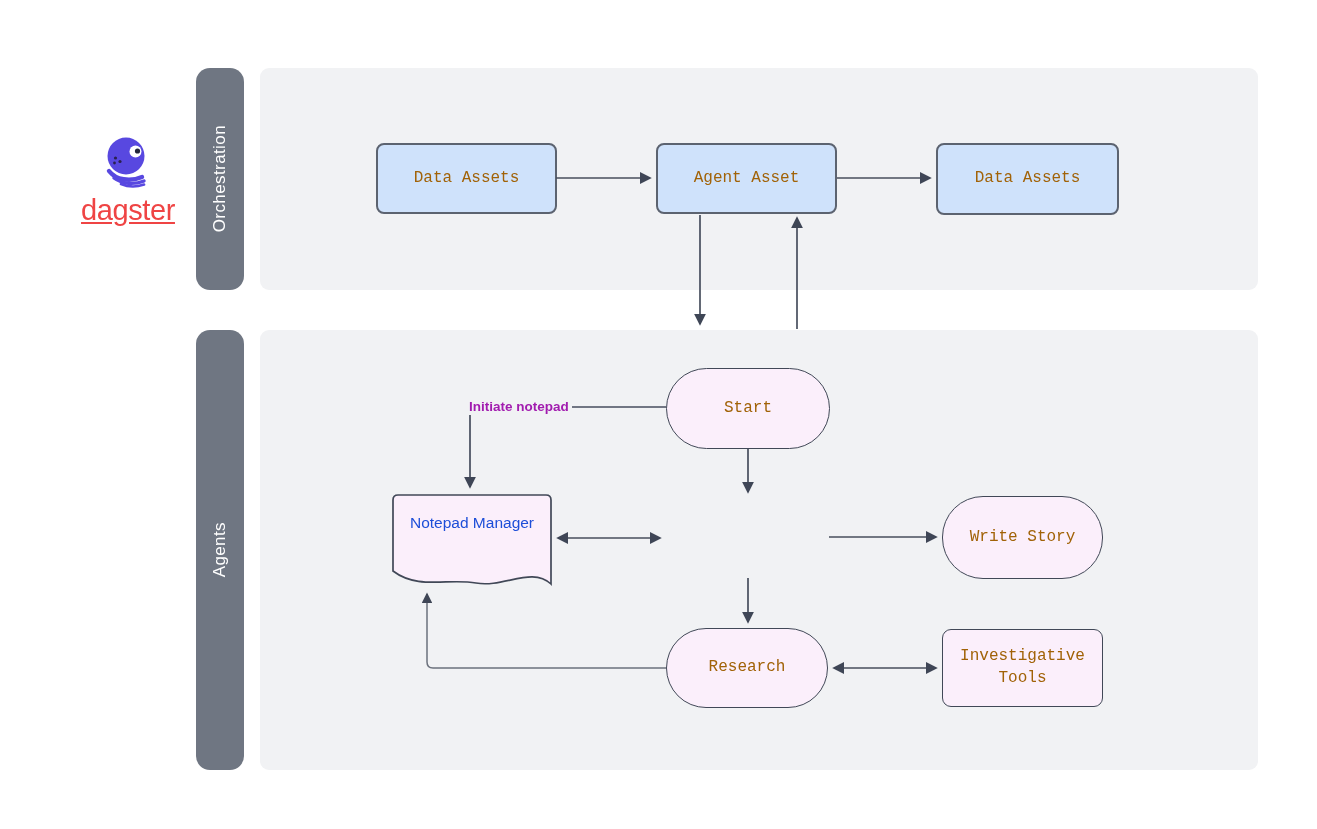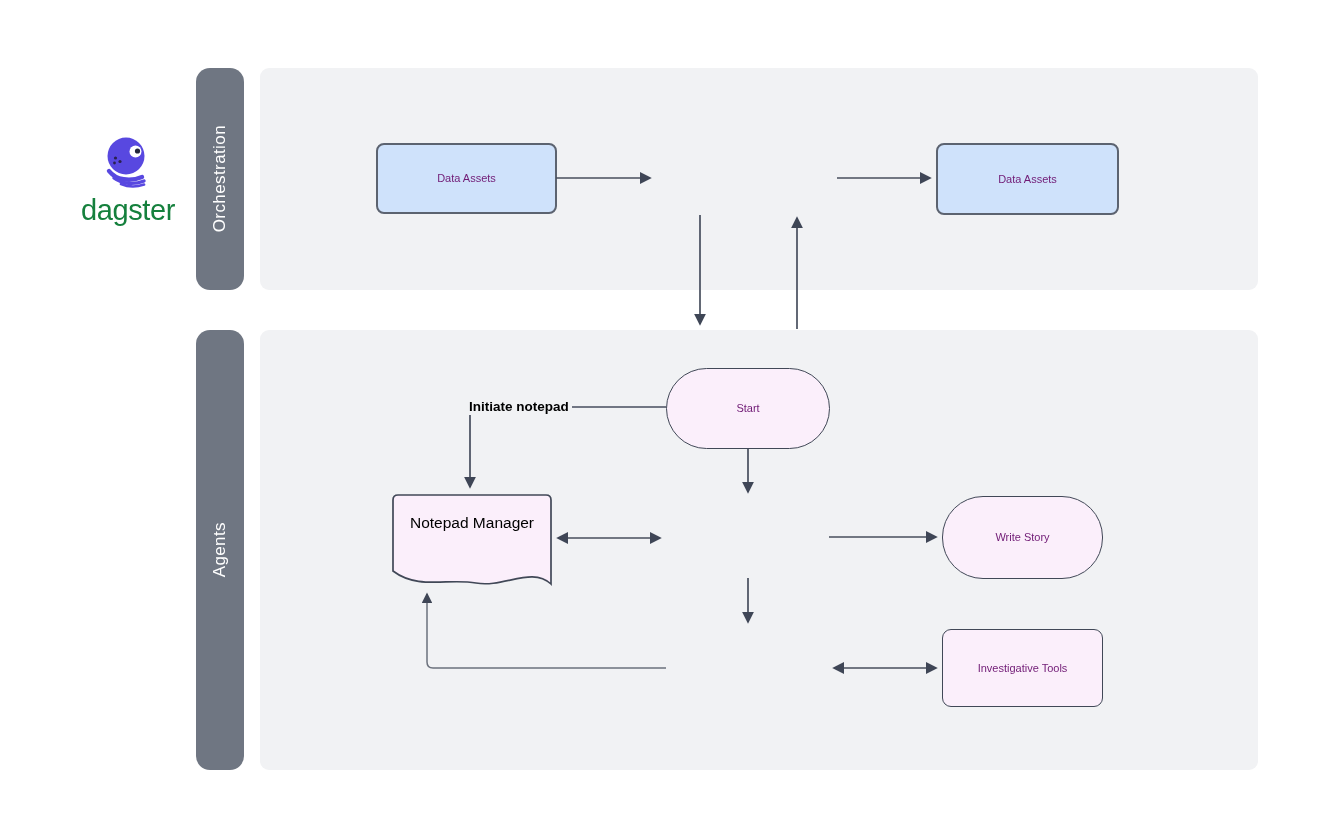--- a/index.html
+++ b/index.html
@@ -27,7 +27,7 @@
   
   .node{
     position:absolute;box-sizing:border-box;display:flex;align-items:center;justify-content:center;
-    font-size:11px;color:#701a75;text-align:center;line-height:1.35;
+    font-size:16px;color:#a16207;text-align:center;line-height:1.35;font-family:Liberation Mono, monospace;
   }
   .asset-node{
     background:#cfe2fb;border:2.5px solid #5c6370;border-radius:8px;

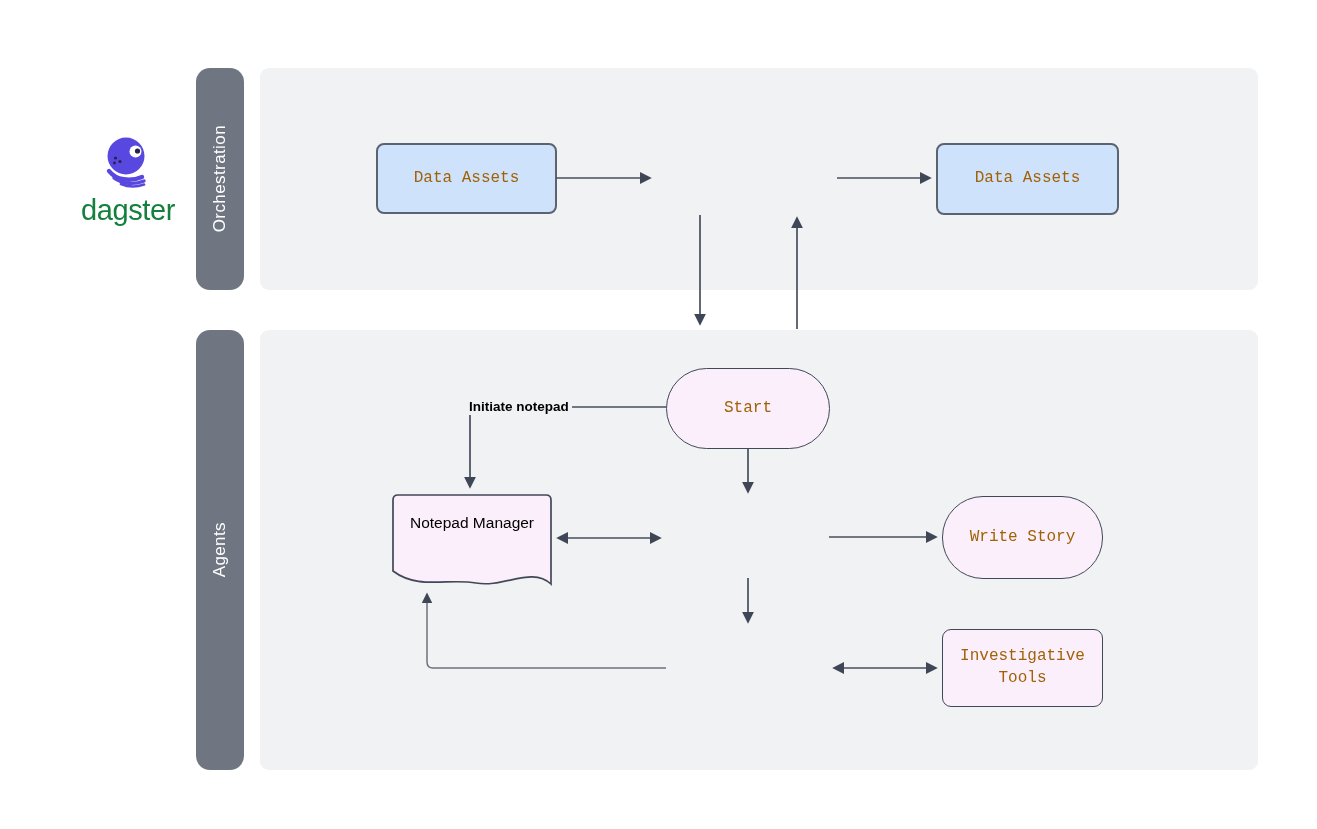--- a/index.html
+++ b/index.html
@@ -86,6 +86,9 @@
   <div class="node asset-node" style="left:376px;top:143px;width:181px;height:71px;">
     <span>Data Assets</span>
   </div>
+  <div class="node asset-node" style="left:656px;top:143px;width:181px;height:71px;">
+    <span>Agent Asset</span>
+  </div>
   <div class="node asset-node" style="left:936px;top:143px;width:183px;height:72px;">
     <span>Data Assets</span>
   </div>

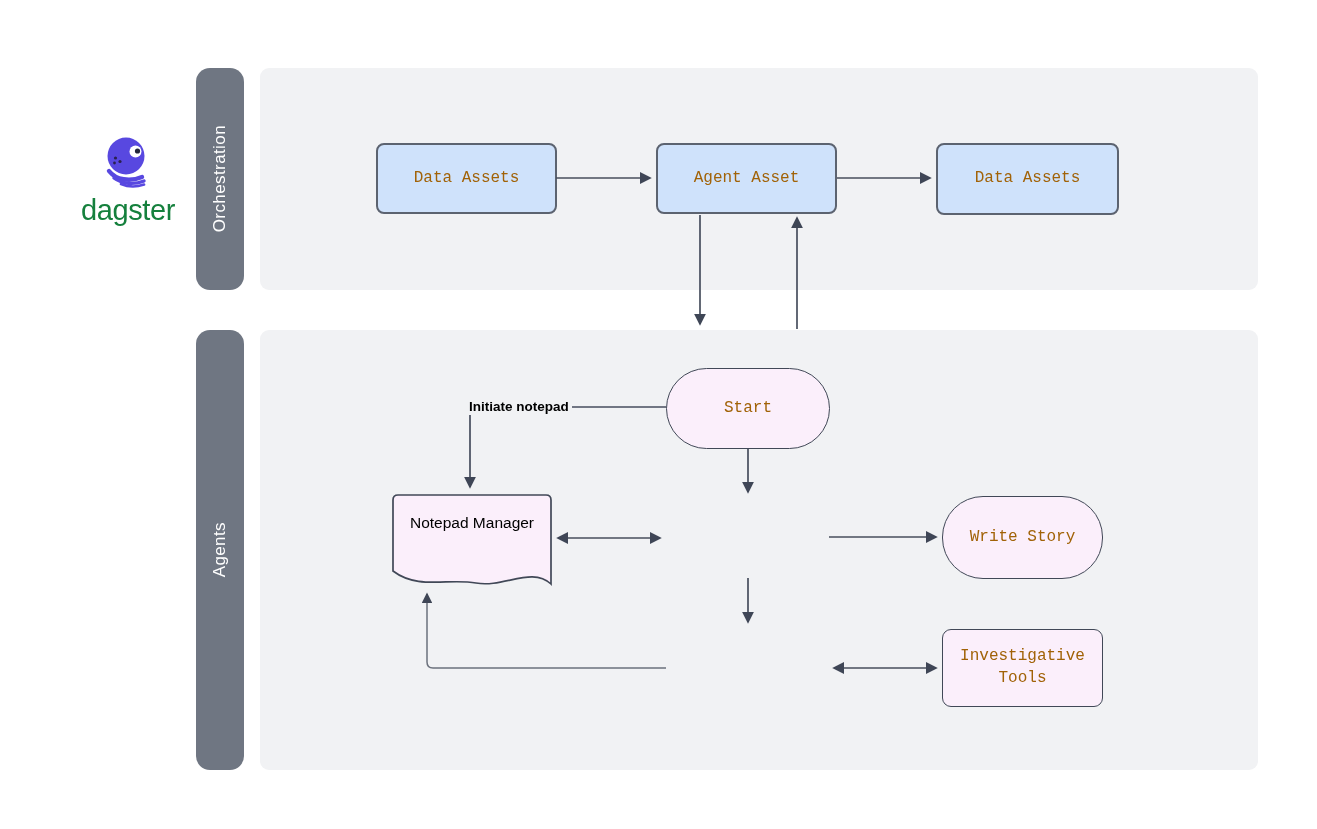--- a/index.html
+++ b/index.html
@@ -21,7 +21,7 @@
   }
   
   .logo{position:absolute;display:flex;flex-direction:column;align-items:center;}
-  .logo .wordmark{color:#15803d;}
+  .logo .wordmark{color:#ef4444;text-decoration:underline;}
   .dagster-word{font-size:29px;font-weight:500;letter-spacing:-0.4px;margin-top:2px;}
   .langchain-word{font-size:24px;font-weight:700;letter-spacing:-0.2px;margin-top:4px;color:#272a33;}
   

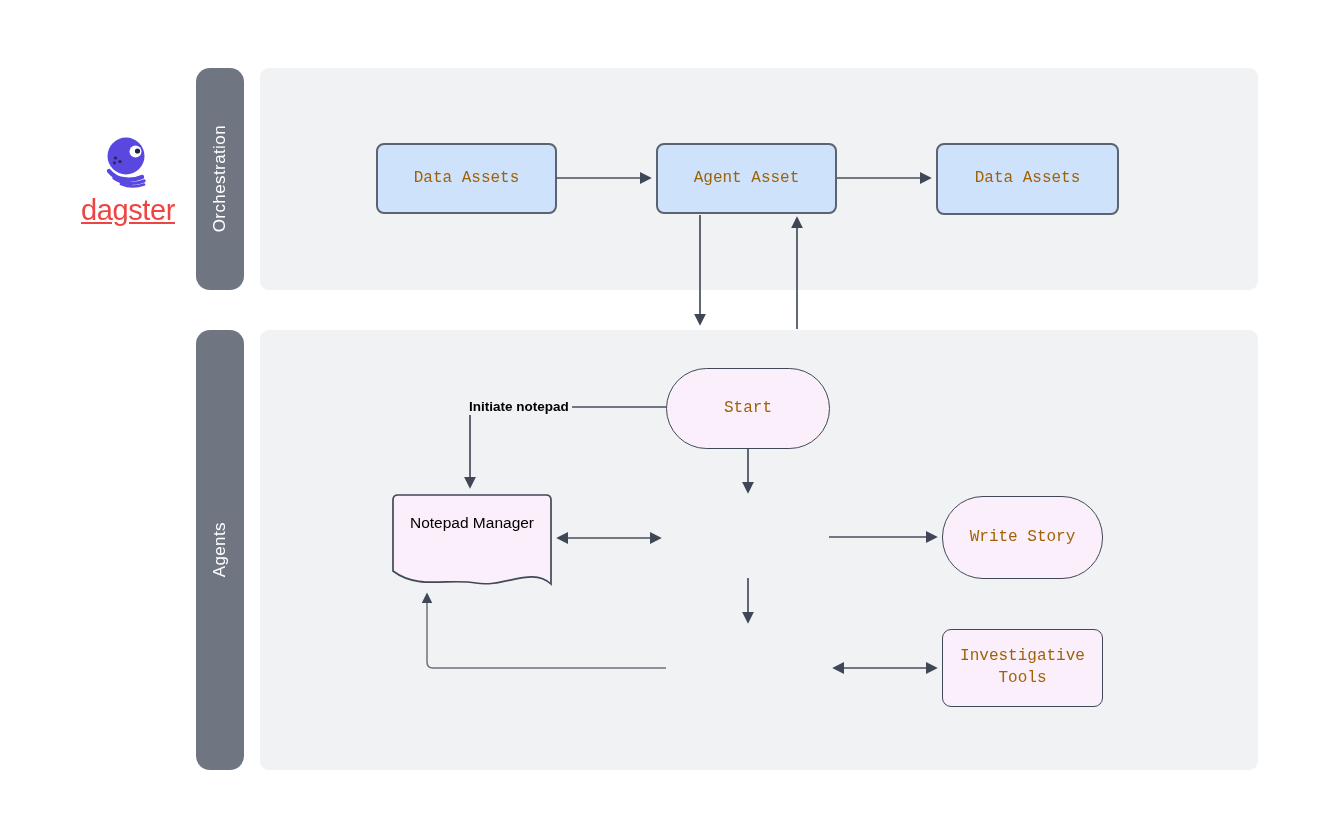--- a/index.html
+++ b/index.html
@@ -46,7 +46,7 @@
   
   .edge-label{
     position:absolute;background:#f1f2f4;padding:1px 3px;
-    font-size:13.5px;font-weight:700;color:#000000;white-space:nowrap;
+    font-size:13.5px;font-weight:700;color:#a21caf;white-space:nowrap;
   }
   .edges-overlay{position:absolute;left:0;top:0;pointer-events:none;}
 </style>

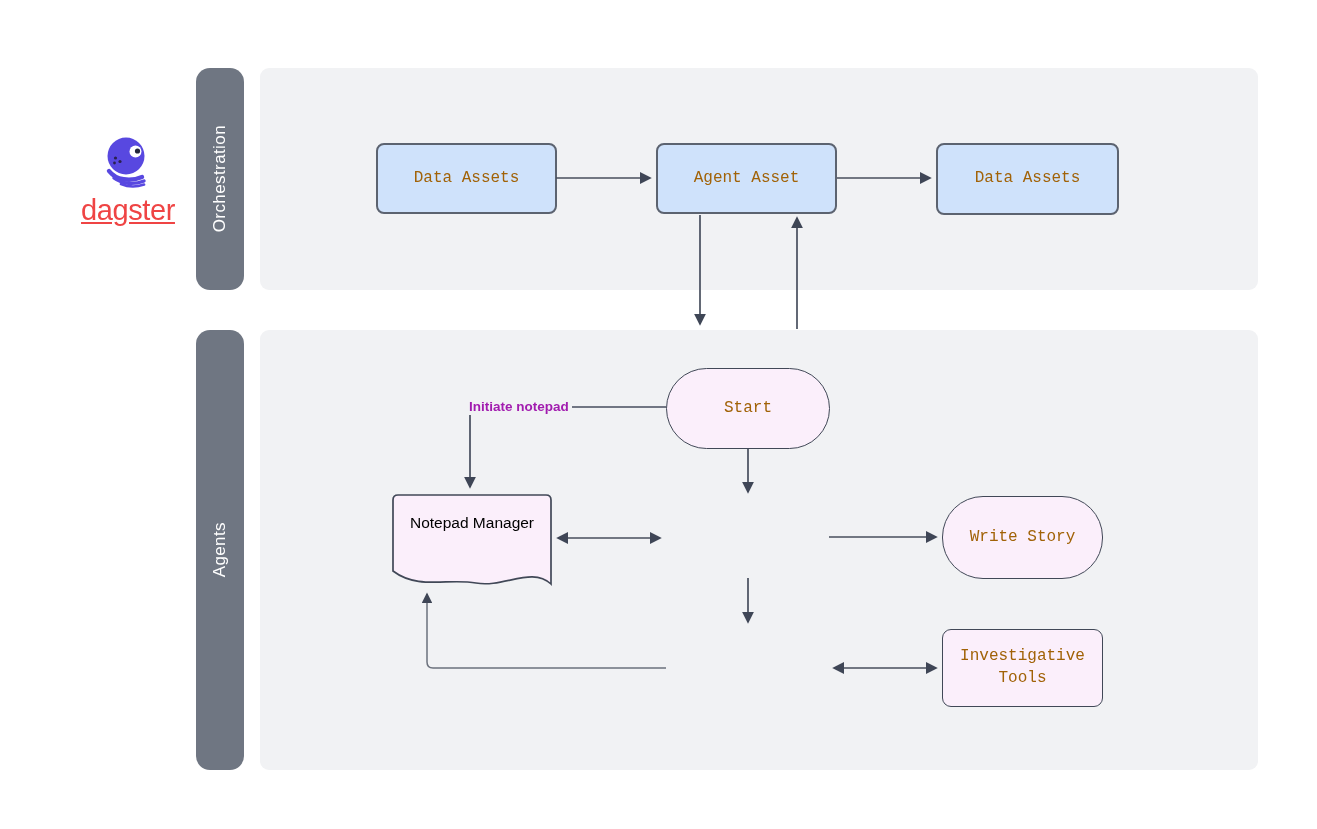--- a/index.html
+++ b/index.html
@@ -41,7 +41,7 @@
   .document-node{position:absolute;}
   .document-node .doc-label{
     position:absolute;left:0;top:20px;width:100%;text-align:center;
-    font-size:15.5px;color:#000000;
+    font-size:15.5px;color:#1d4ed8;
   }
   
   .edge-label{

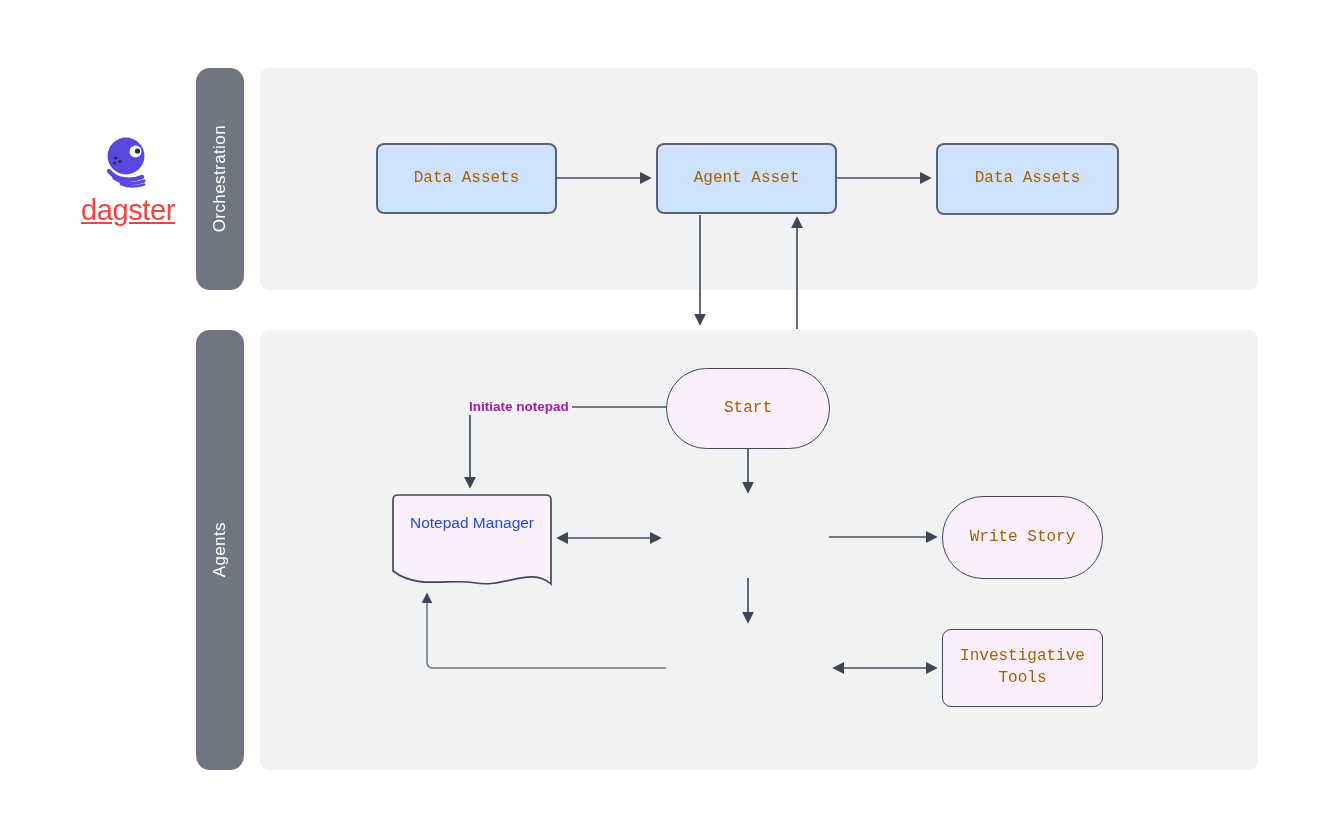--- a/index.html
+++ b/index.html
@@ -107,6 +107,9 @@
   <div class="node terminator" style="left:942px;top:496px;width:161px;height:83px;">
     <span>Write Story</span>
   </div>
+  <div class="node terminator" style="left:666px;top:628px;width:162px;height:80px;">
+    <span>Research</span>
+  </div>
   <div class="node tool-node" style="left:942px;top:629px;width:161px;height:78px;">
     <span>Investigative Tools</span>
   </div>

